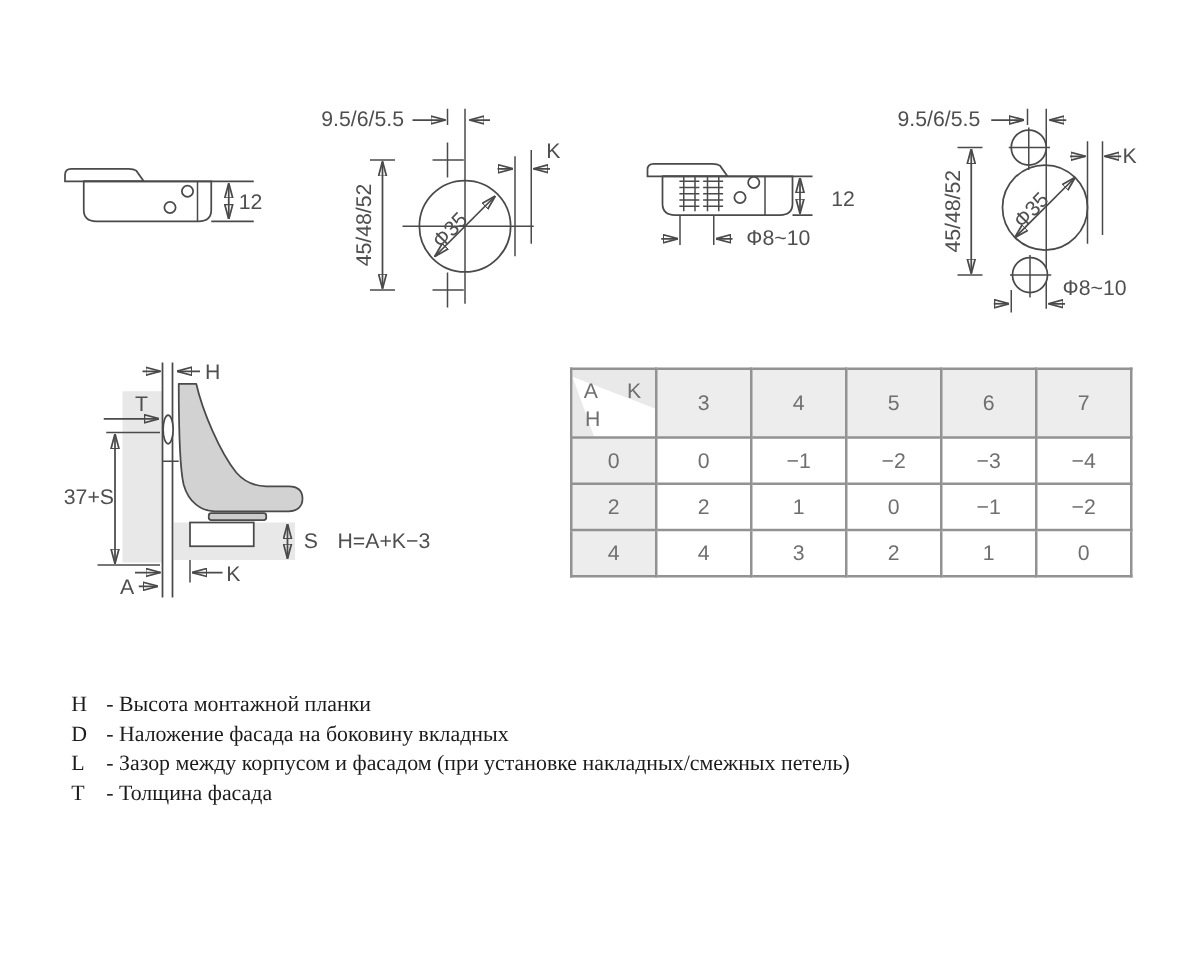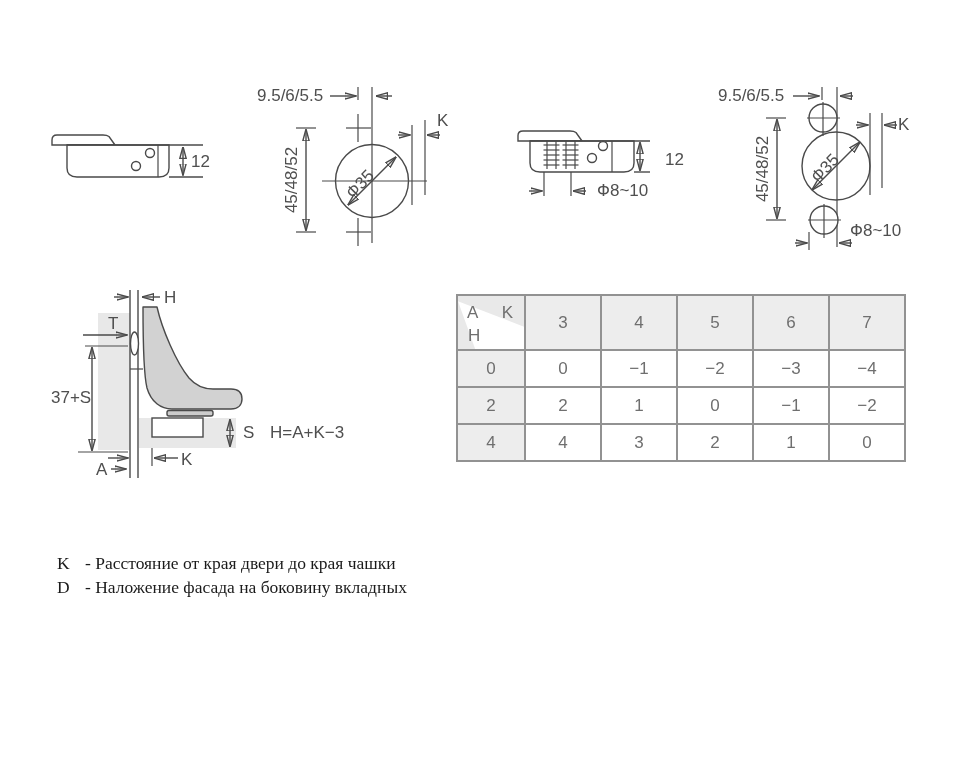--- a/index.html
+++ b/index.html
@@ -291,6 +291,9 @@
 
   <div class="legend abs" style="left:57px; top:552px;">
     <div>
+      <span class="lg-letter">H</span><span>- Высота монтажной планки</span>
+    </div>
+    <div>
       <span class="lg-letter">K</span><span>- Расстояние от края двери до края чашки</span>
     </div>
     <div>

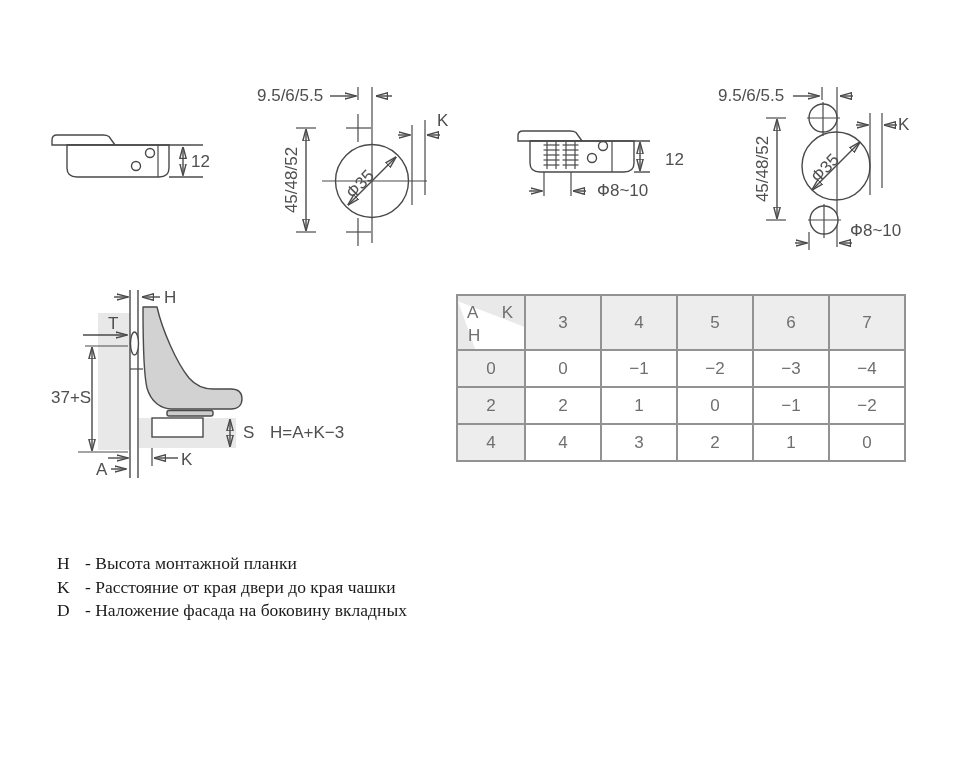--- a/index.html
+++ b/index.html
@@ -294,9 +294,6 @@
       <span class="lg-letter">H</span><span>- Высота монтажной планки</span>
     </div>
     <div>
-      <span class="lg-letter">K</span><span>- Расстояние от края двери до края чашки</span>
-    </div>
-    <div>
       <span class="lg-letter">D</span><span>- Наложение фасада на боковину вкладных</span>
     </div>
   </div>

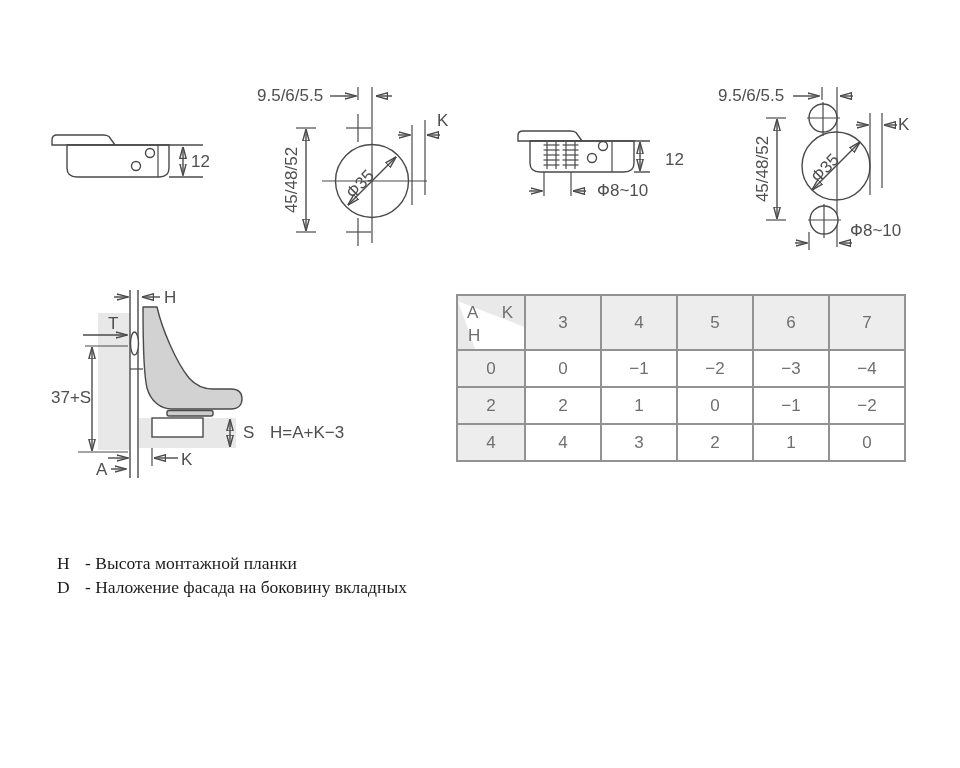--- a/index.html
+++ b/index.html
@@ -296,6 +296,9 @@
     <div>
       <span class="lg-letter">D</span><span>- Наложение фасада на боковину вкладных</span>
     </div>
+    <div>
+      <span class="lg-letter">L</span><span>- Зазор между корпусом и фасадом (при установке накладных/смежных петель)</span>
+    </div>
   </div>
 
 </div>

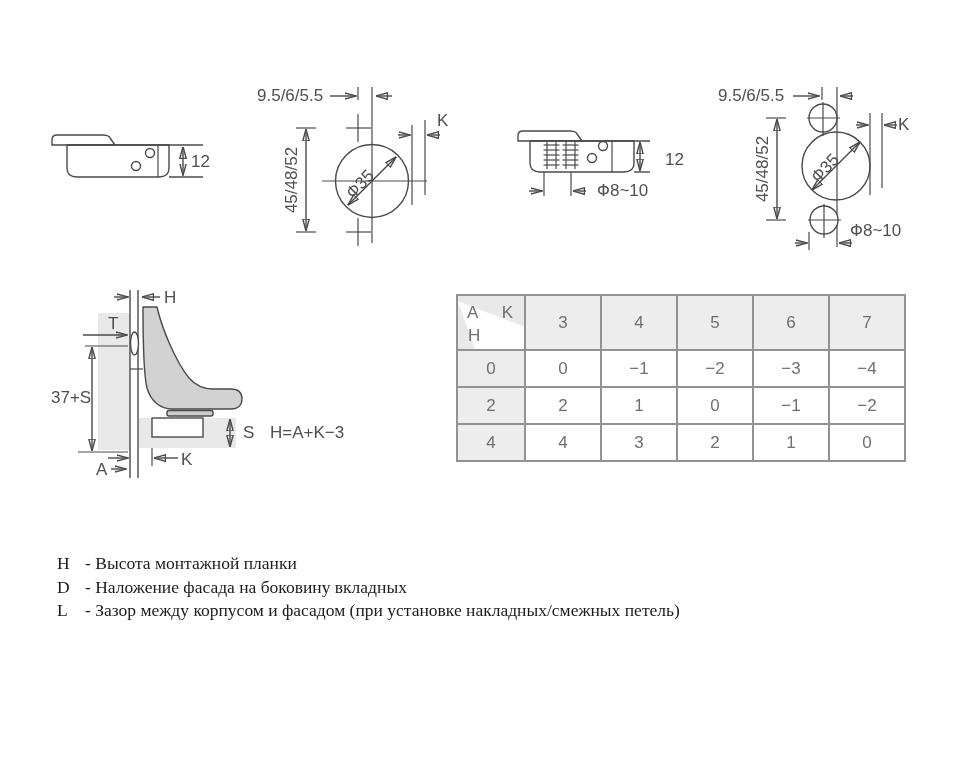--- a/index.html
+++ b/index.html
@@ -299,6 +299,9 @@
     <div>
       <span class="lg-letter">L</span><span>- Зазор между корпусом и фасадом (при установке накладных/смежных петель)</span>
     </div>
+    <div>
+      <span class="lg-letter">T</span><span>- Толщина фасада</span>
+    </div>
   </div>
 
 </div>

